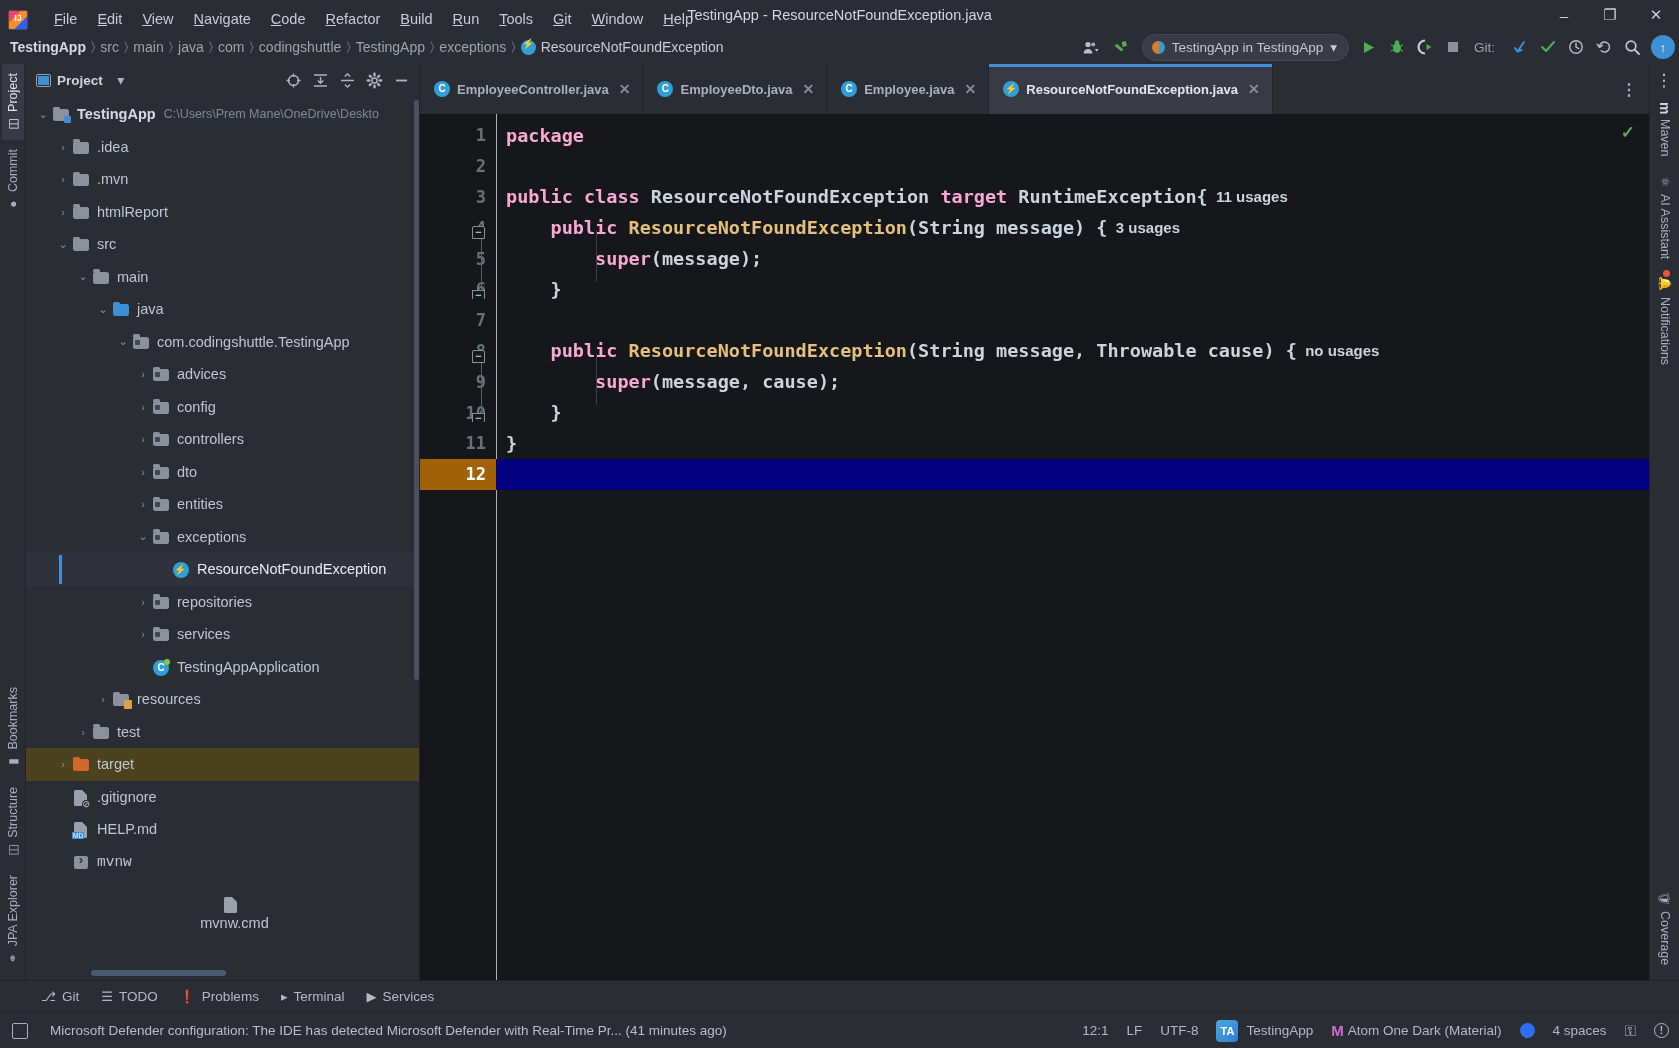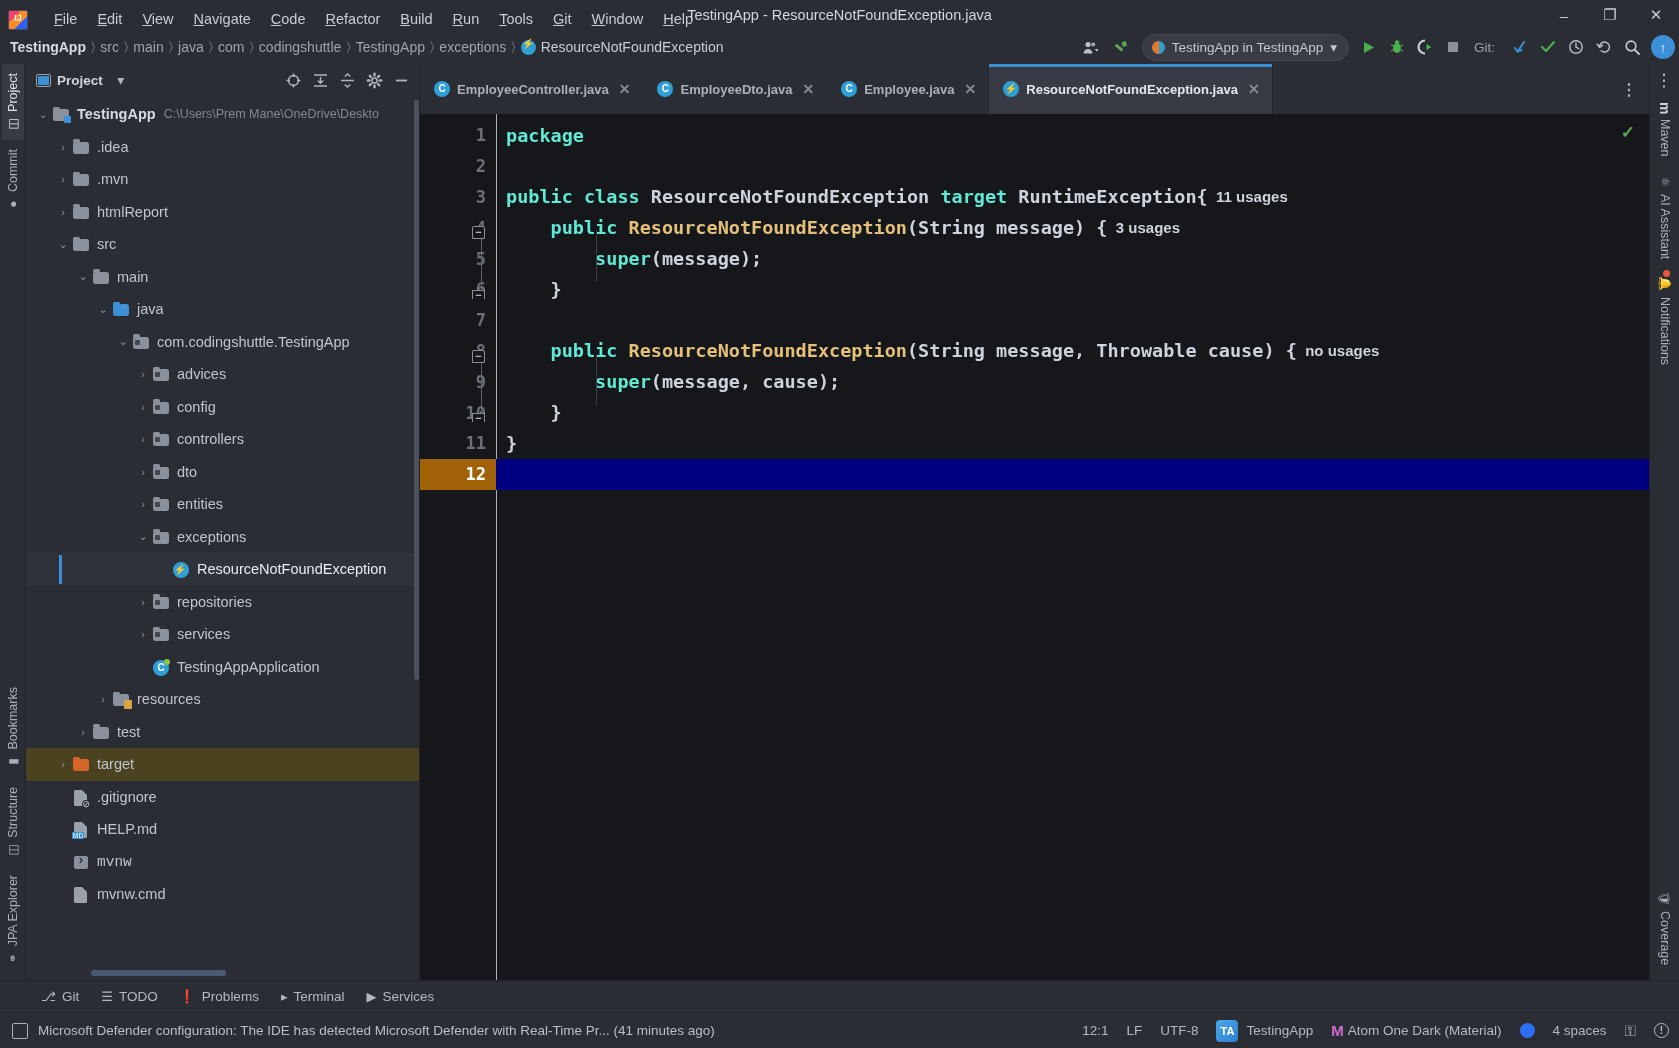--- a/index.html
+++ b/index.html
@@ -340,7 +340,7 @@
     padding-left: 10px; white-space: pre; color: #abb2bf;
   }
   .cline.cur { background: #000080; }
-  .kw2 { color: #5eead4; }
+  .kw2 { color: #f9a8d4; }
   .typ { color: #e5c07b; }
   .plain { color: #cdd3dd; }
   .inlay { color: #cdd3dd; font-size: 15px; font-family: "Liberation Sans", sans-serif; }

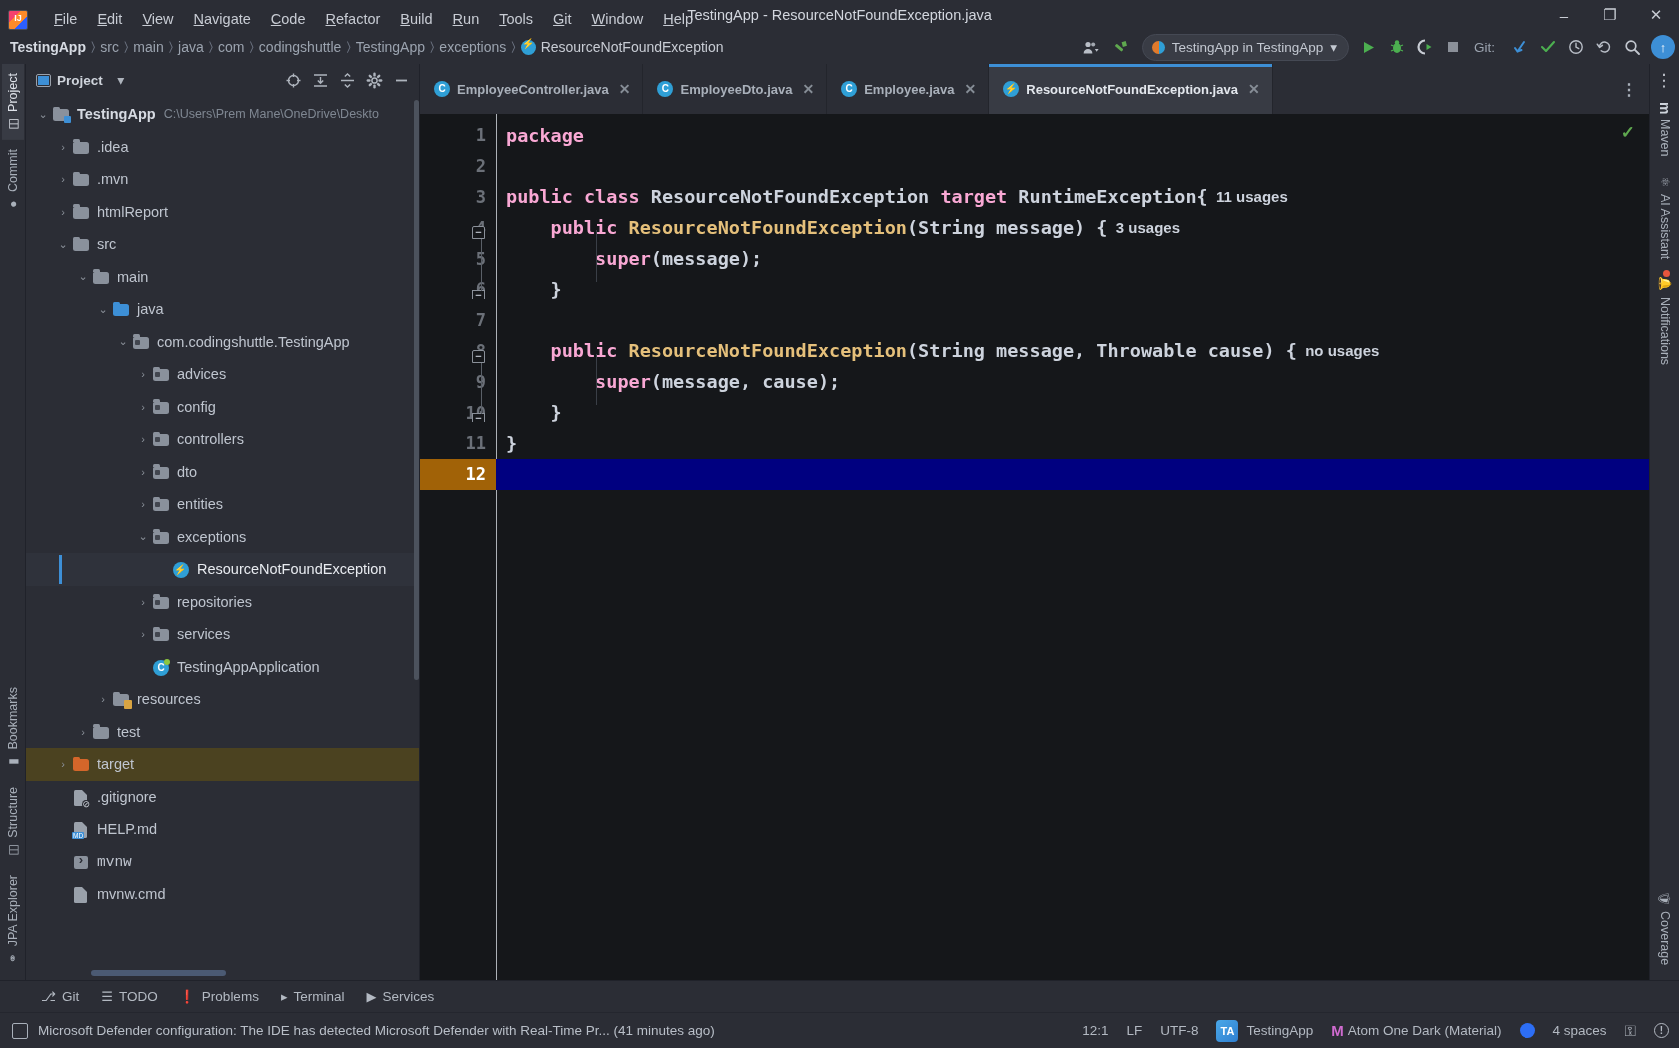--- a/index.html
+++ b/index.html
@@ -788,7 +788,7 @@
             </span>
             <span class="tlabel">mvnw</span>
           </div>
-          <div class="trow" style="padding-left: 28px;">
+          <div class="trow" style="padding-left: 28px; flex-direction: column;">
             <span class="arrow none">›</span>
             <span class="ficon">
               <span class="file-icon"></span>

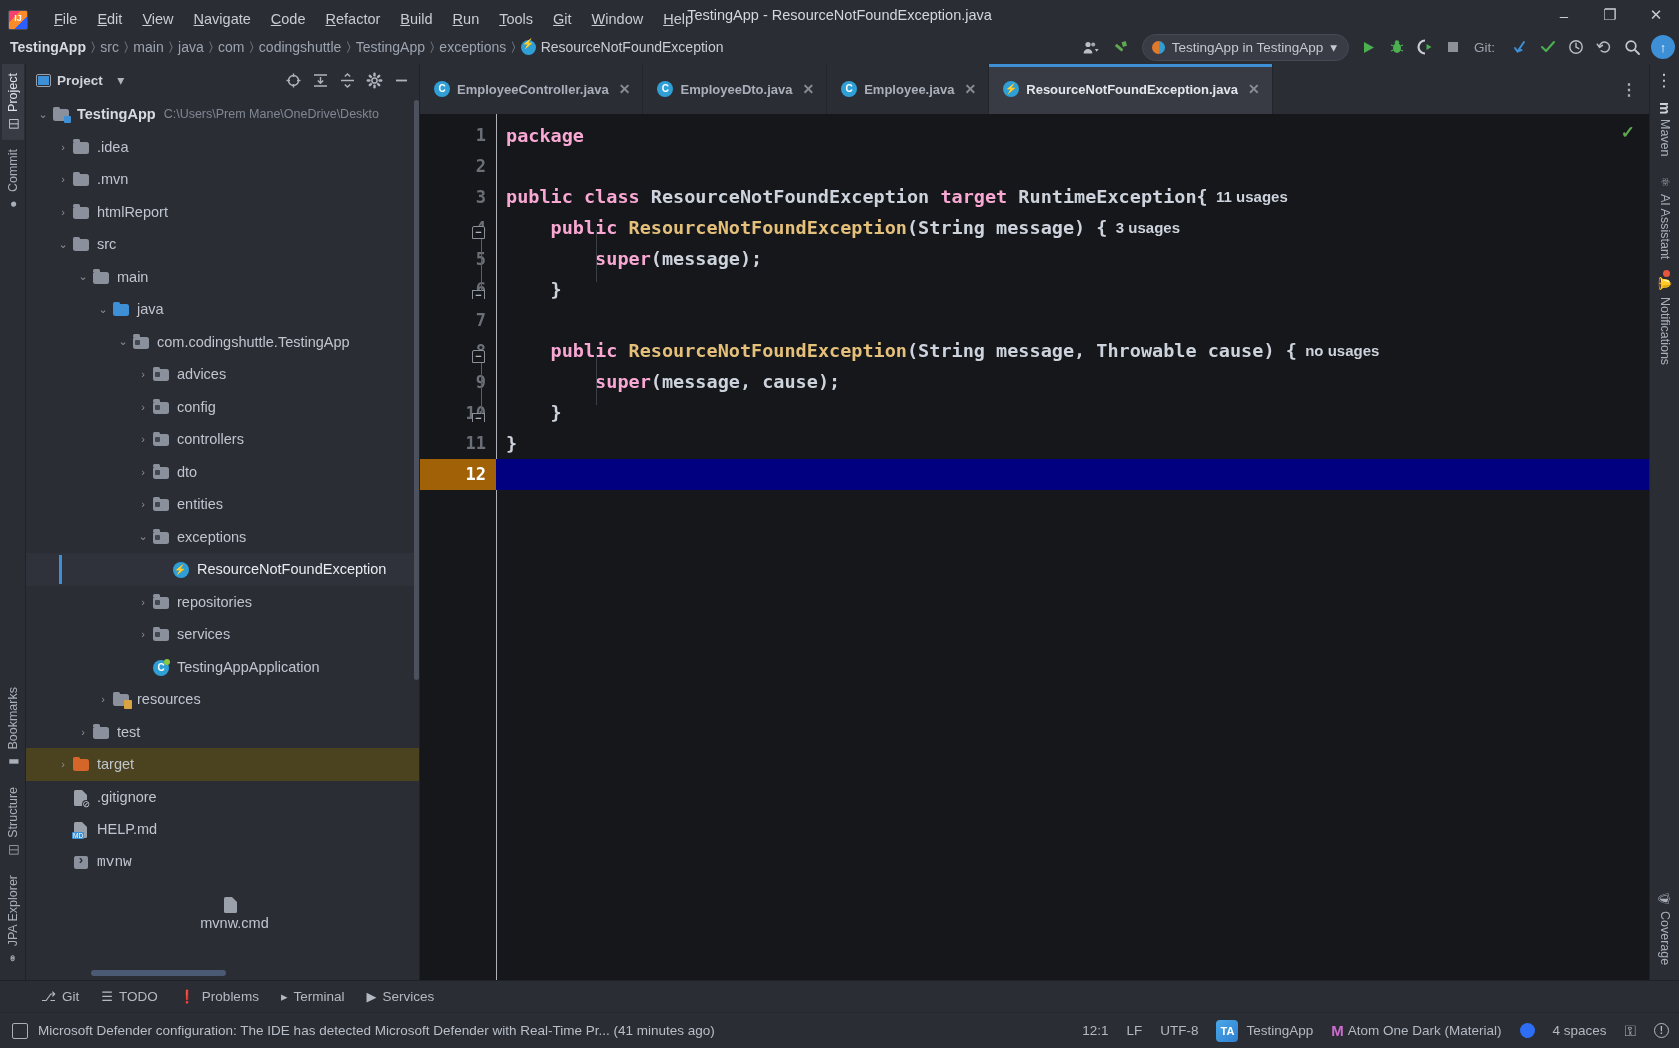--- a/index.html
+++ b/index.html
@@ -380,7 +380,7 @@
     width: 16px; height: 16px; border: 1.5px solid #a9b0ba;
     border-radius: 2px; margin-right: 10px; flex: 0 0 16px;
   }
-  .sb-msg { color: #b9bfc8; white-space: nowrap; }
+  .sb-msg { color: #b9bfc8; white-space: nowrap; margin-left: 12px; }
   .sb-right { margin-left: auto; display: flex; align-items: center; gap: 18px; }
   .sb-item { cursor: default; white-space: nowrap; color: #b3b9c2; }
   .ta-badge {

